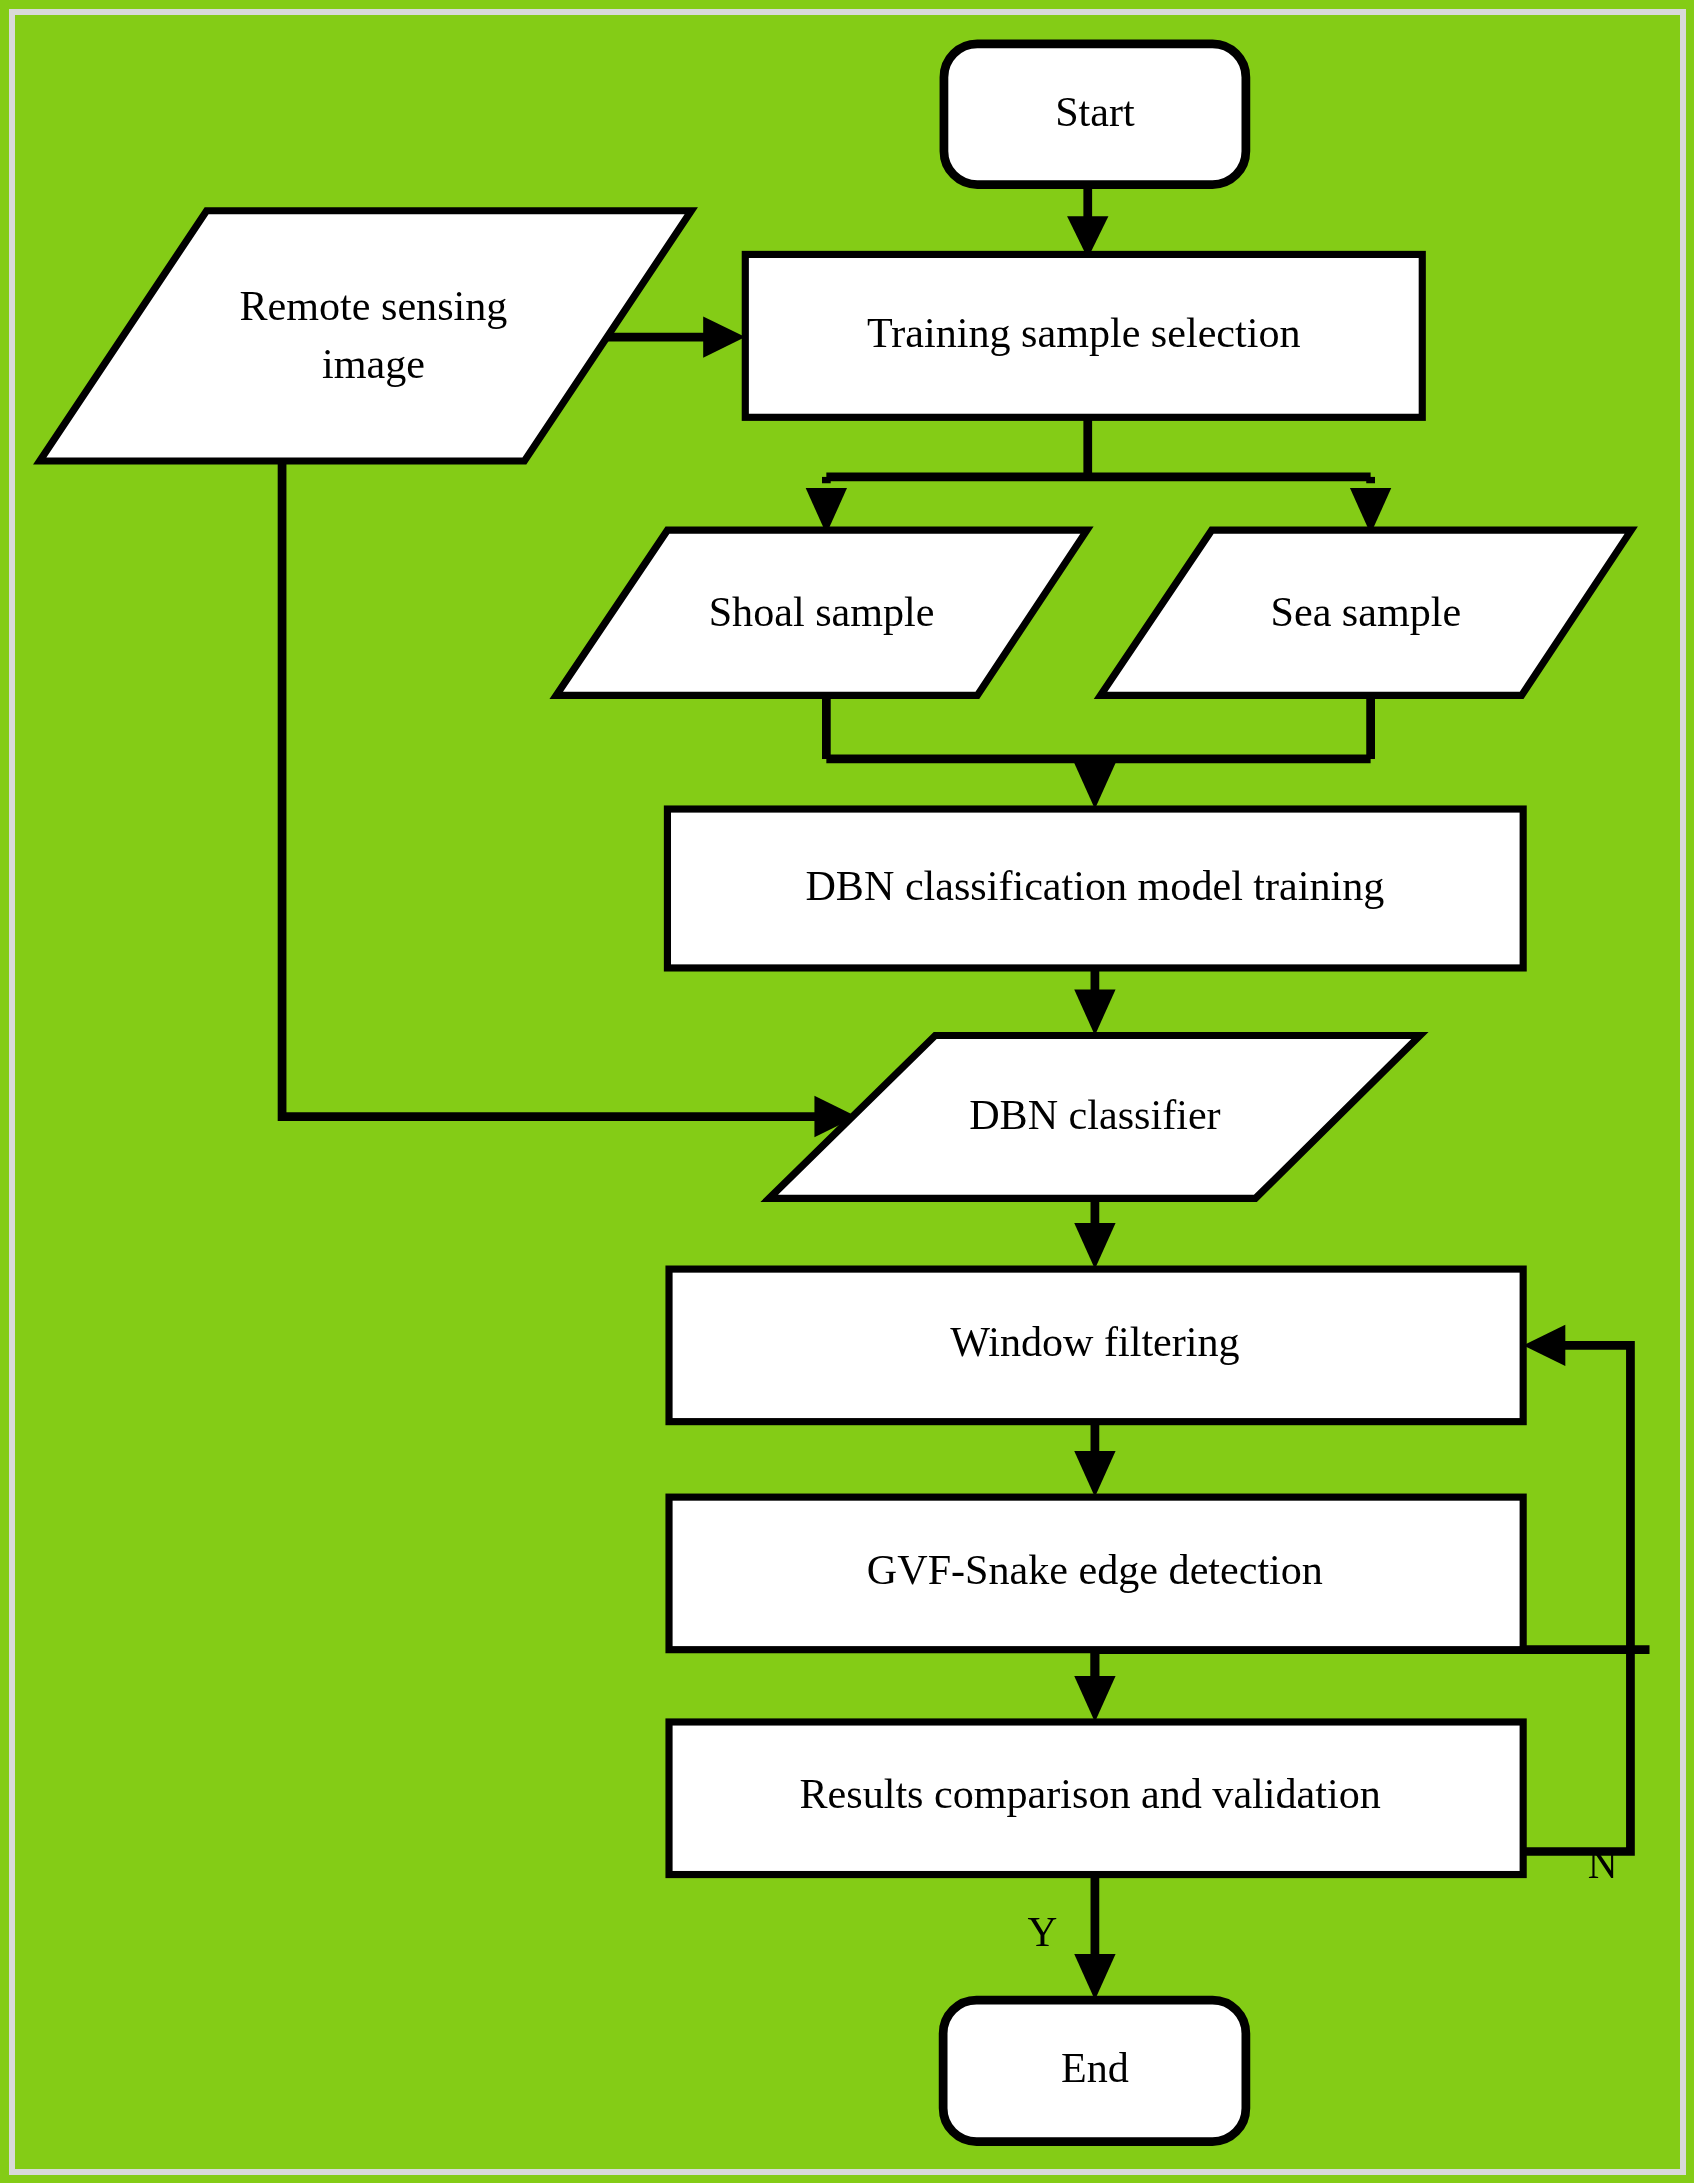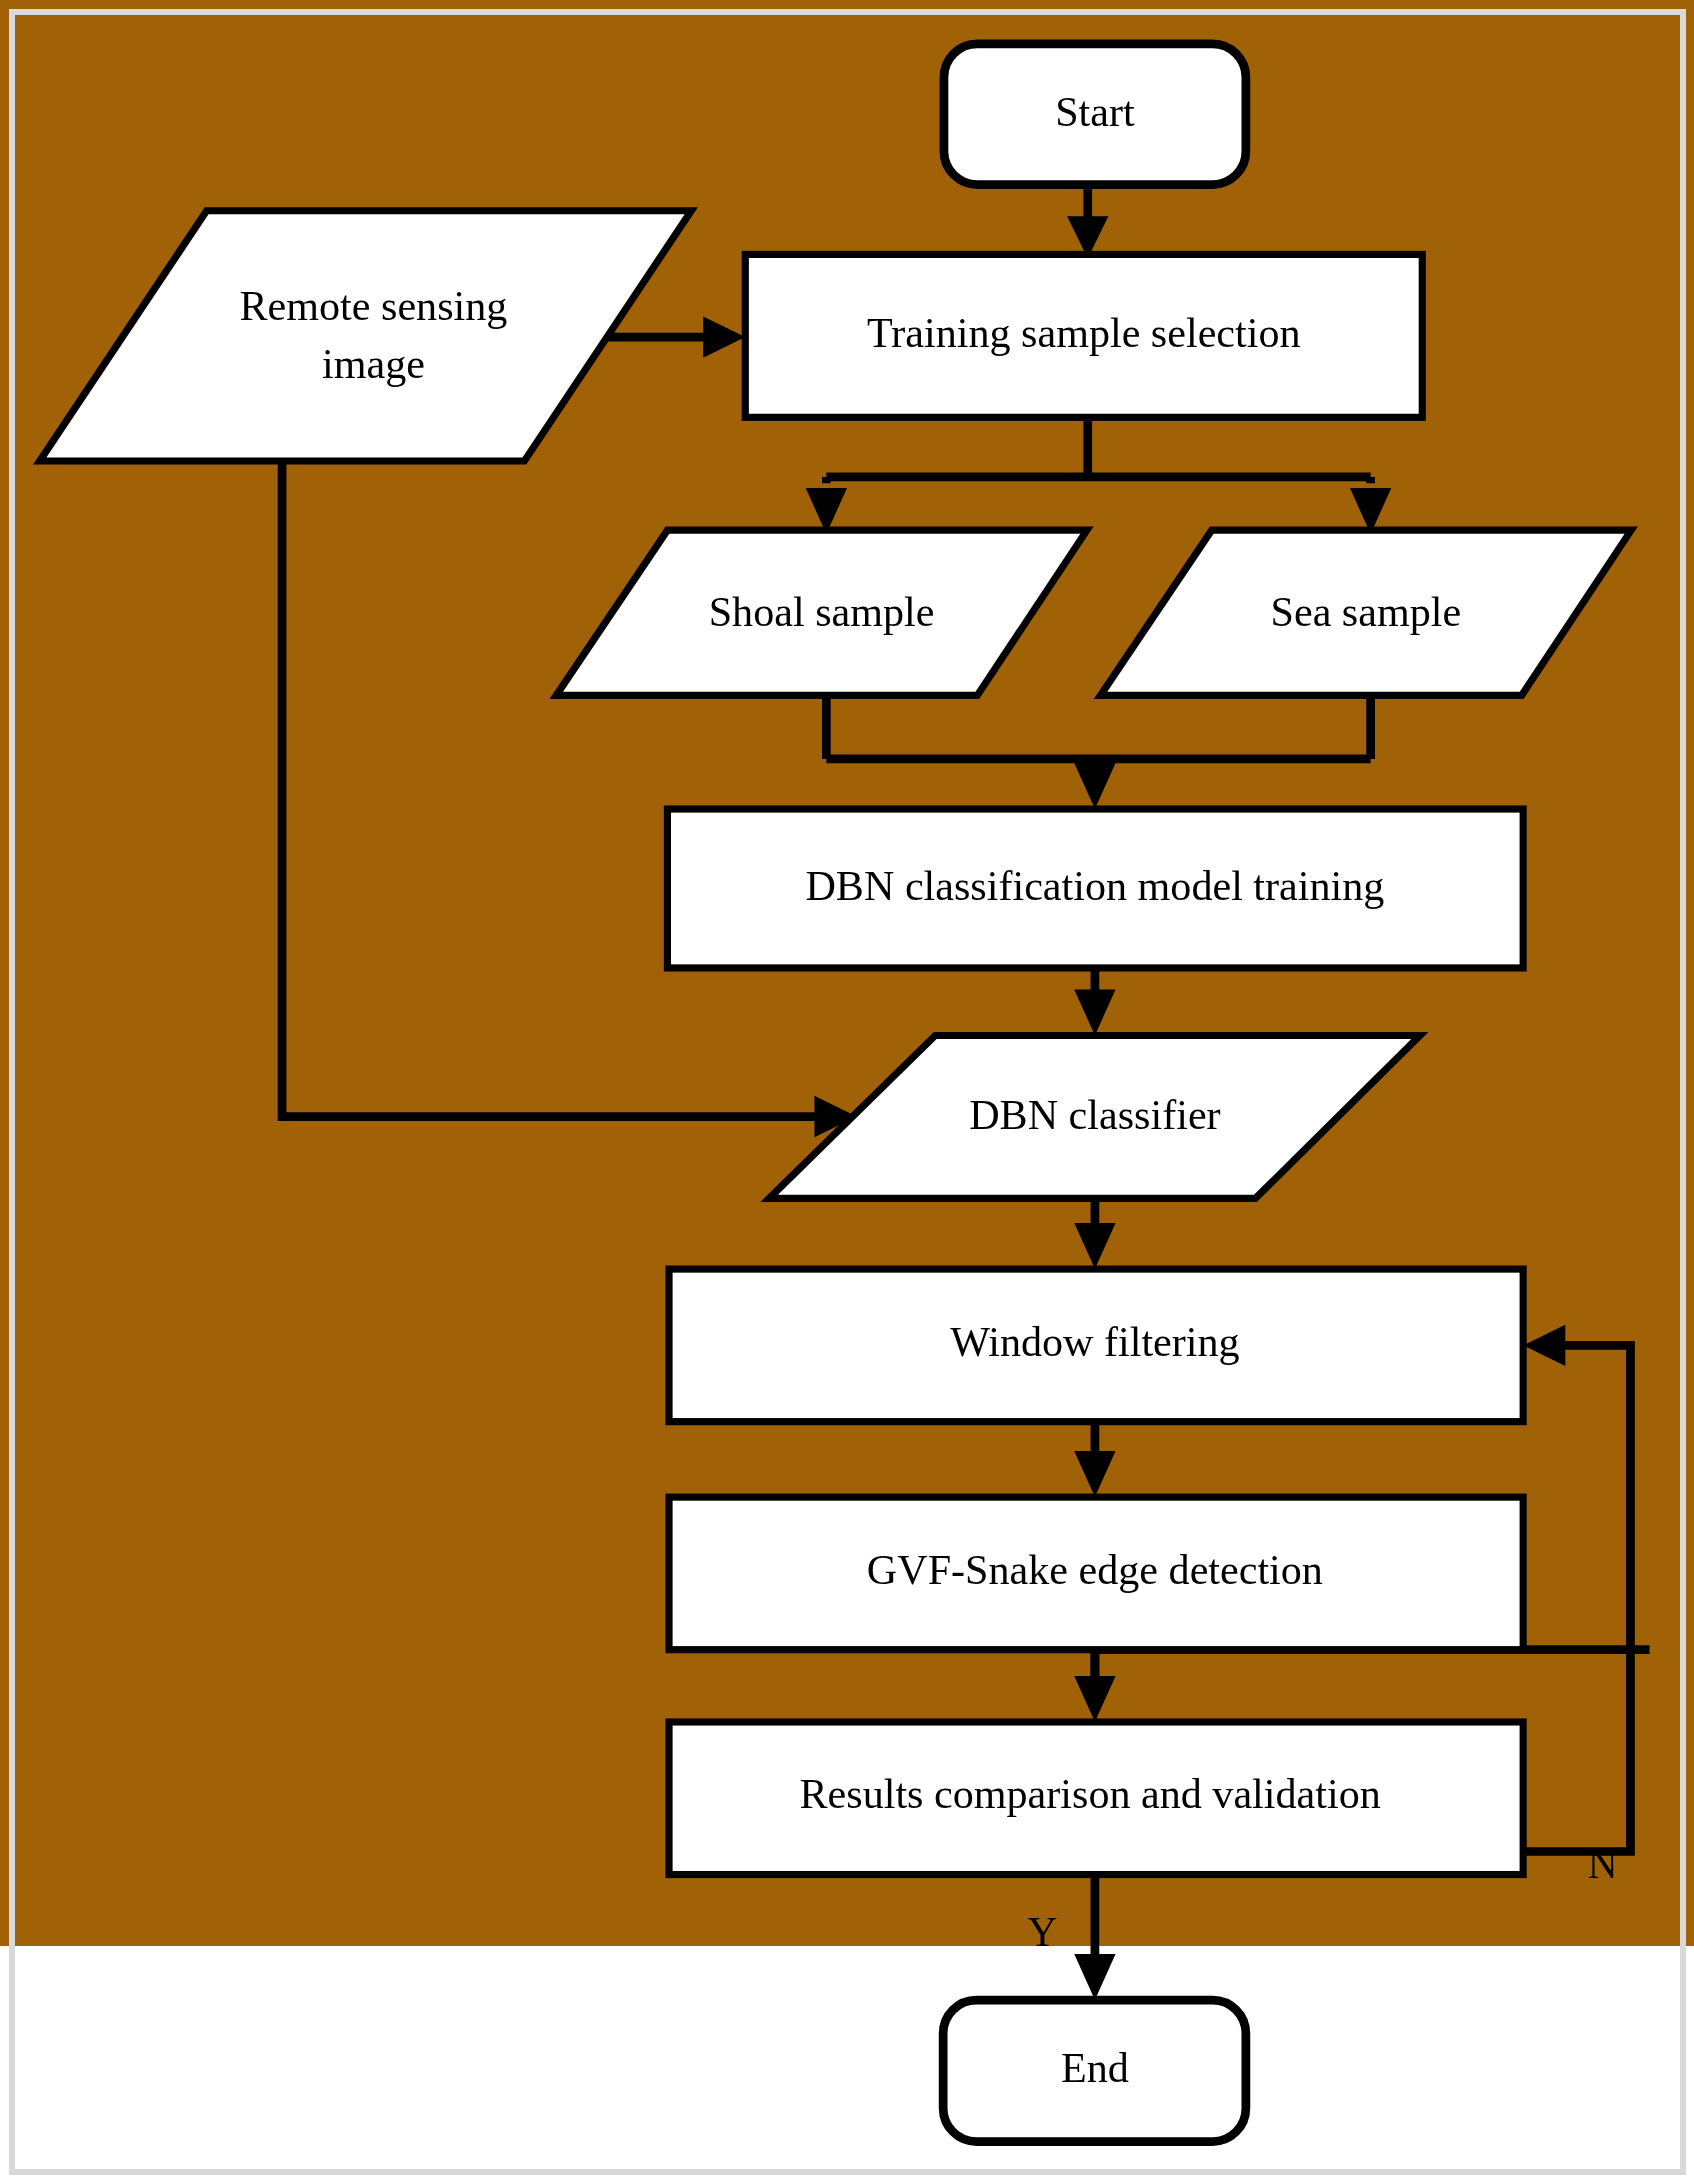--- a/index.html
+++ b/index.html
@@ -17,8 +17,8 @@
   #page {
     position: relative;
     width: 1694px;
-    height: 1946px;
-    background: #a16207;
+    height: 2183px;
+    background: #84cc16;
     box-sizing: border-box;
   }
   

